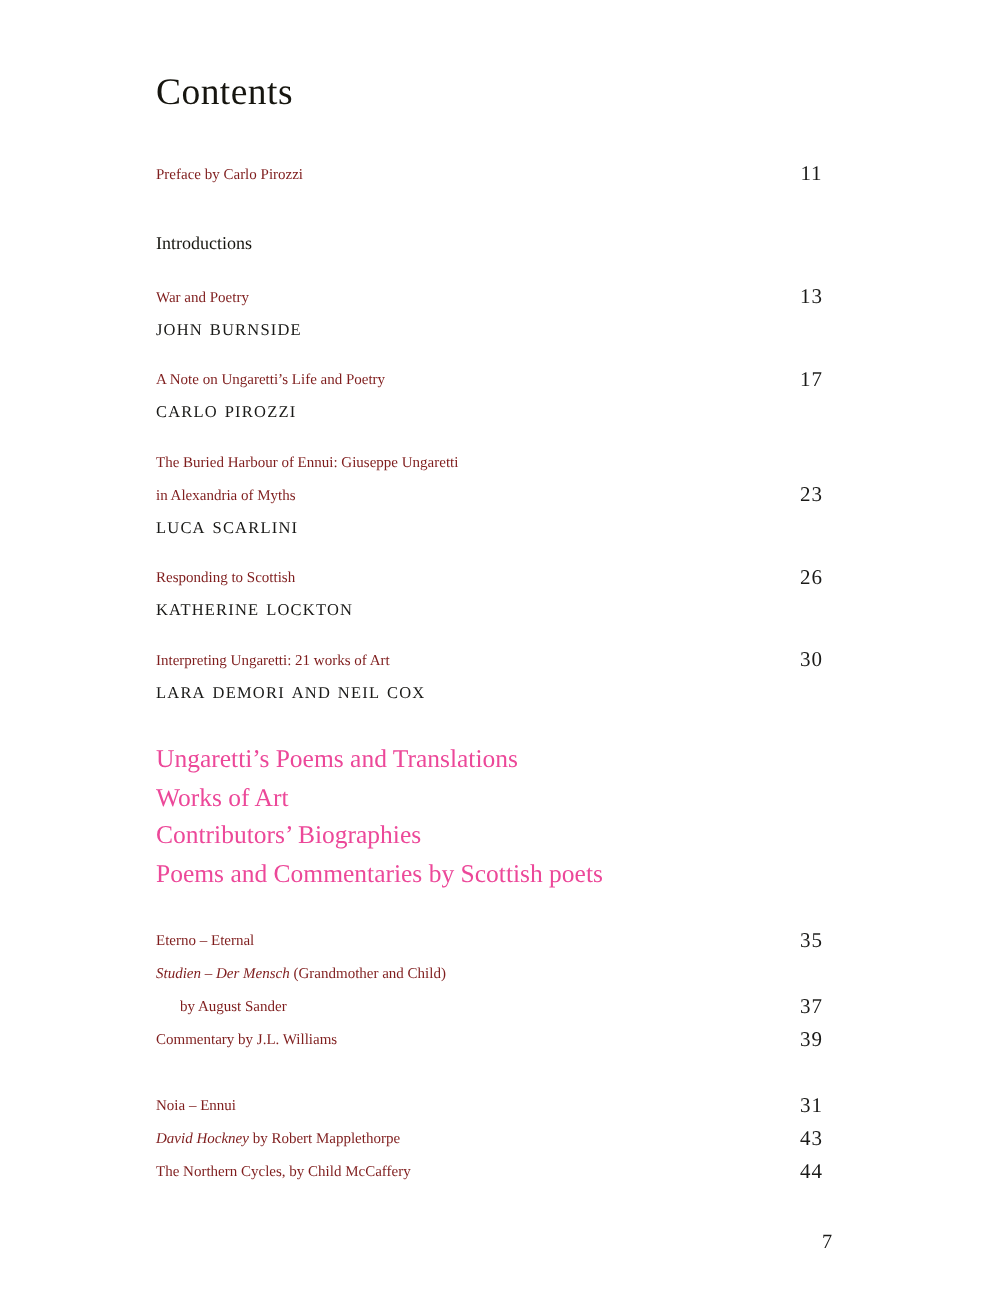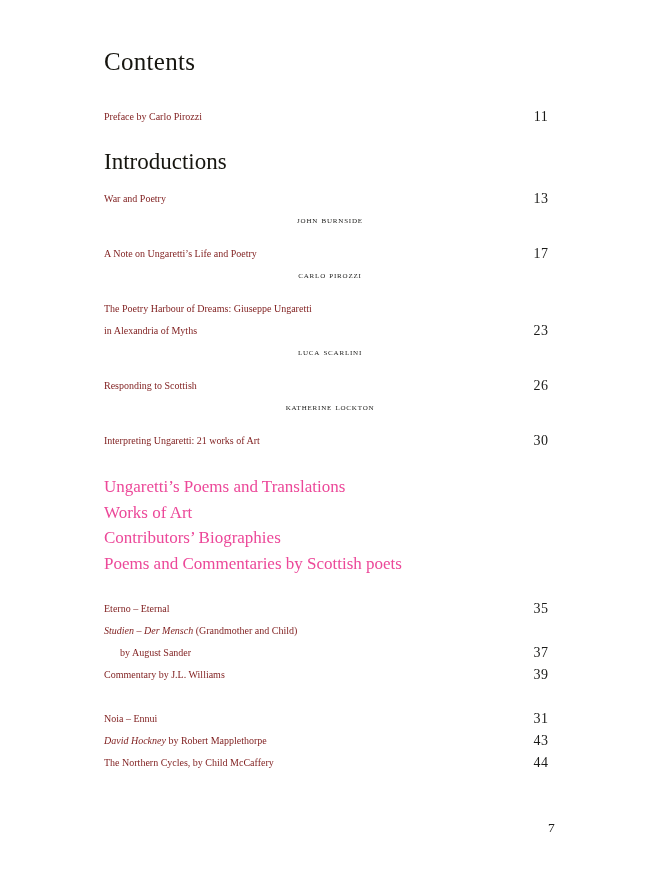--- a/index.html
+++ b/index.html
@@ -73,7 +73,7 @@
   }
   .author::first-letter { }
   .section-head {
-    font-size: 23px;
+    font-size: 12px;
     line-height: 24px;
     color: #16150f;
     margin: 0;

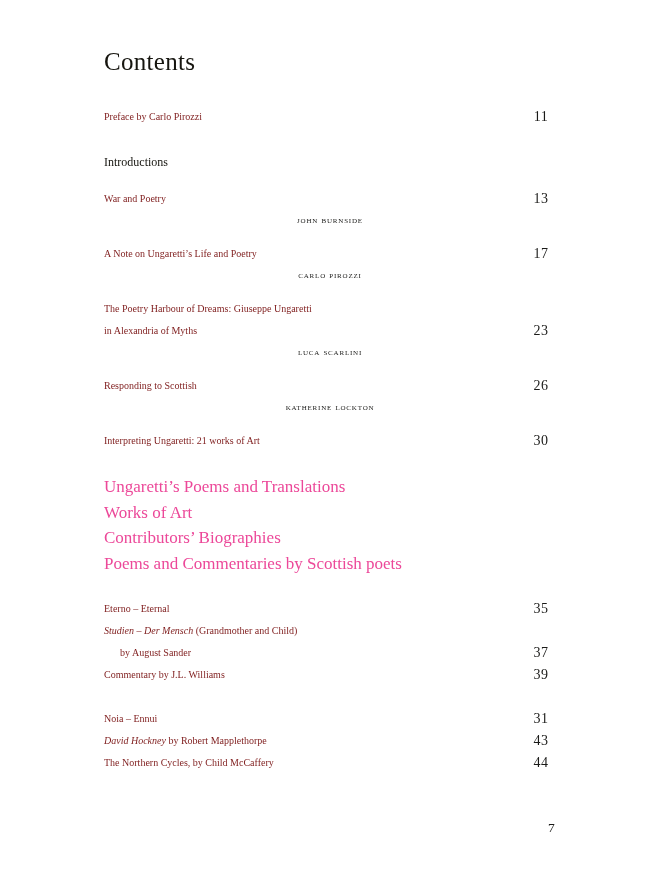--- a/index.html
+++ b/index.html
@@ -95,9 +95,8 @@
     color: #1a1a18;
   }
   .sc {
-    font-size: 10px;
+    font-size: 15px;
     letter-spacing: 0.8px;
-    text-align: center;
   }
 </style>
 </head>

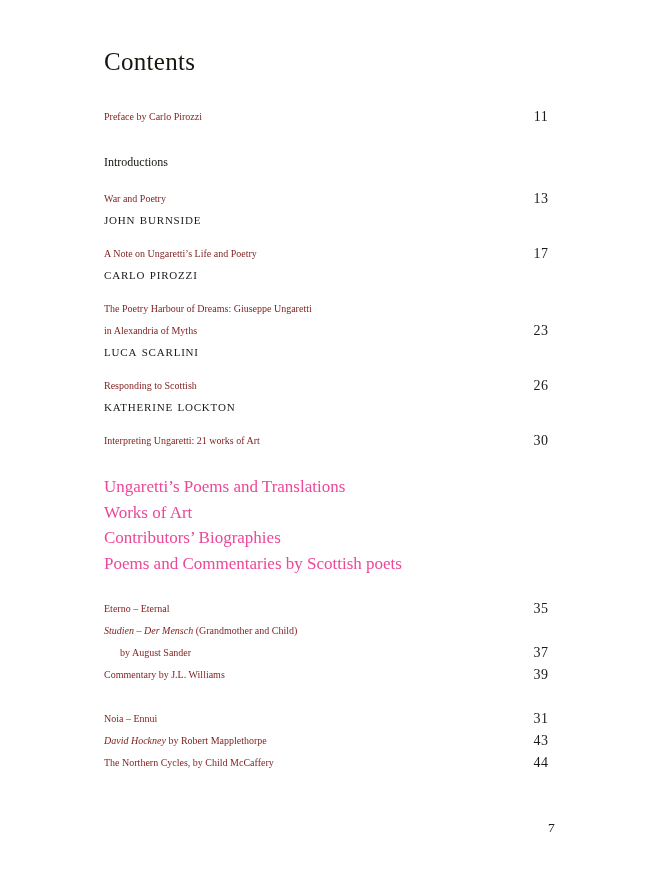--- a/index.html
+++ b/index.html
@@ -142,7 +142,7 @@
 
     <div class="entry">
       <div class="row">
-        <span class="title-text">The Poetry Harbour of Dreams: Giuseppe Ungaretti</span>
+        <span class="title-text">The Buried Harbour of Ennui: Giuseppe Ungaretti</span>
       </div>
       <div class="row">
         <span class="title-text">in Alexandria of Myths</span>

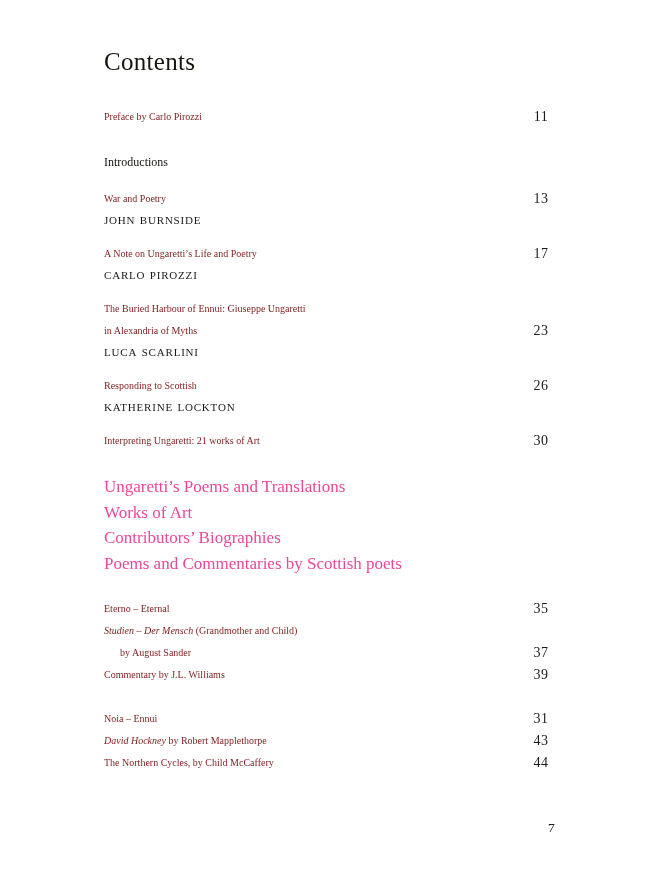--- a/index.html
+++ b/index.html
@@ -168,6 +168,7 @@
         <span class="title-text">Interpreting Ungaretti: 21 works of Art</span>
         <span class="page-num">30</span>
       </div>
+      <span class="author sc">LARA DEMORI and NEIL COX</span>
     </div>
 
     <div class="gap-lg"></div>

